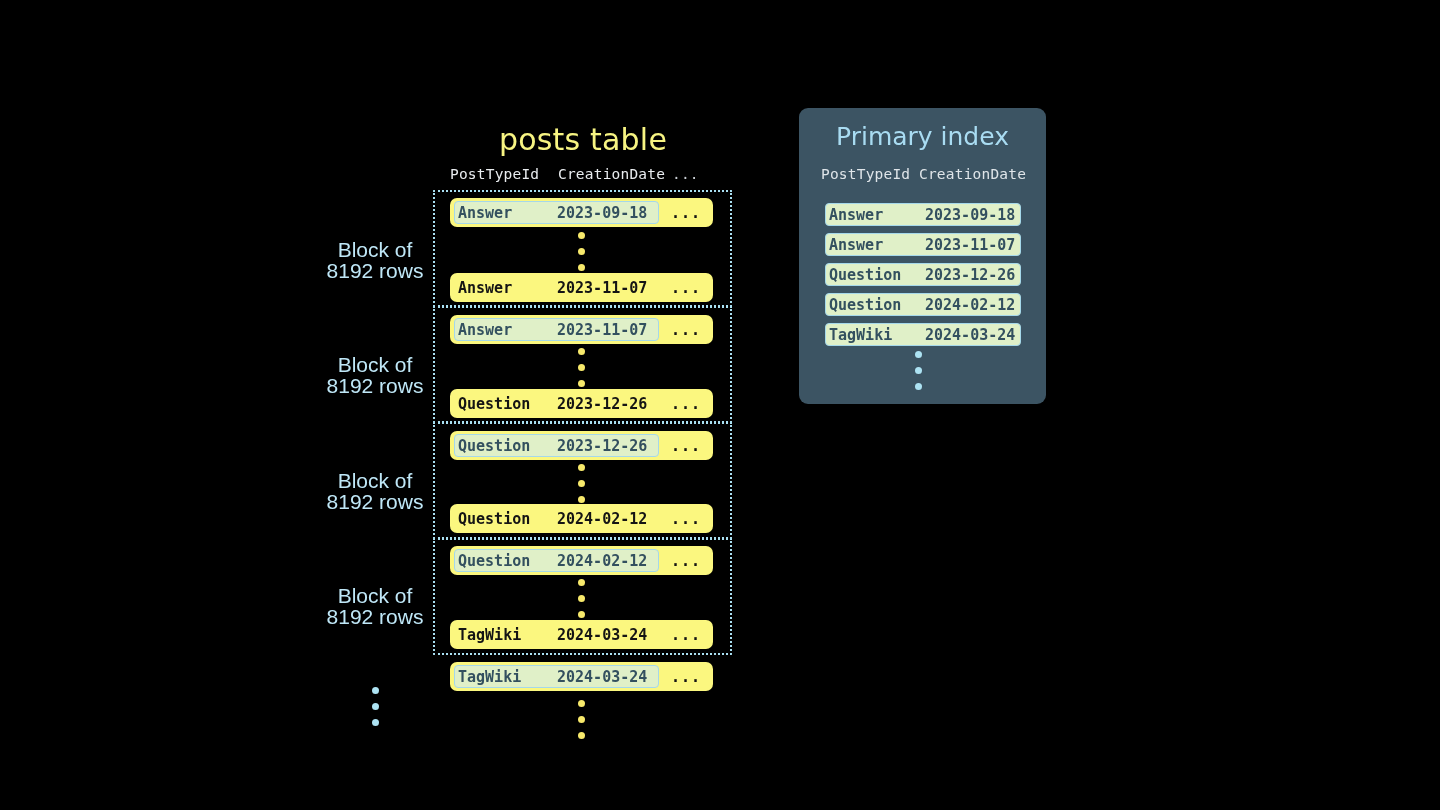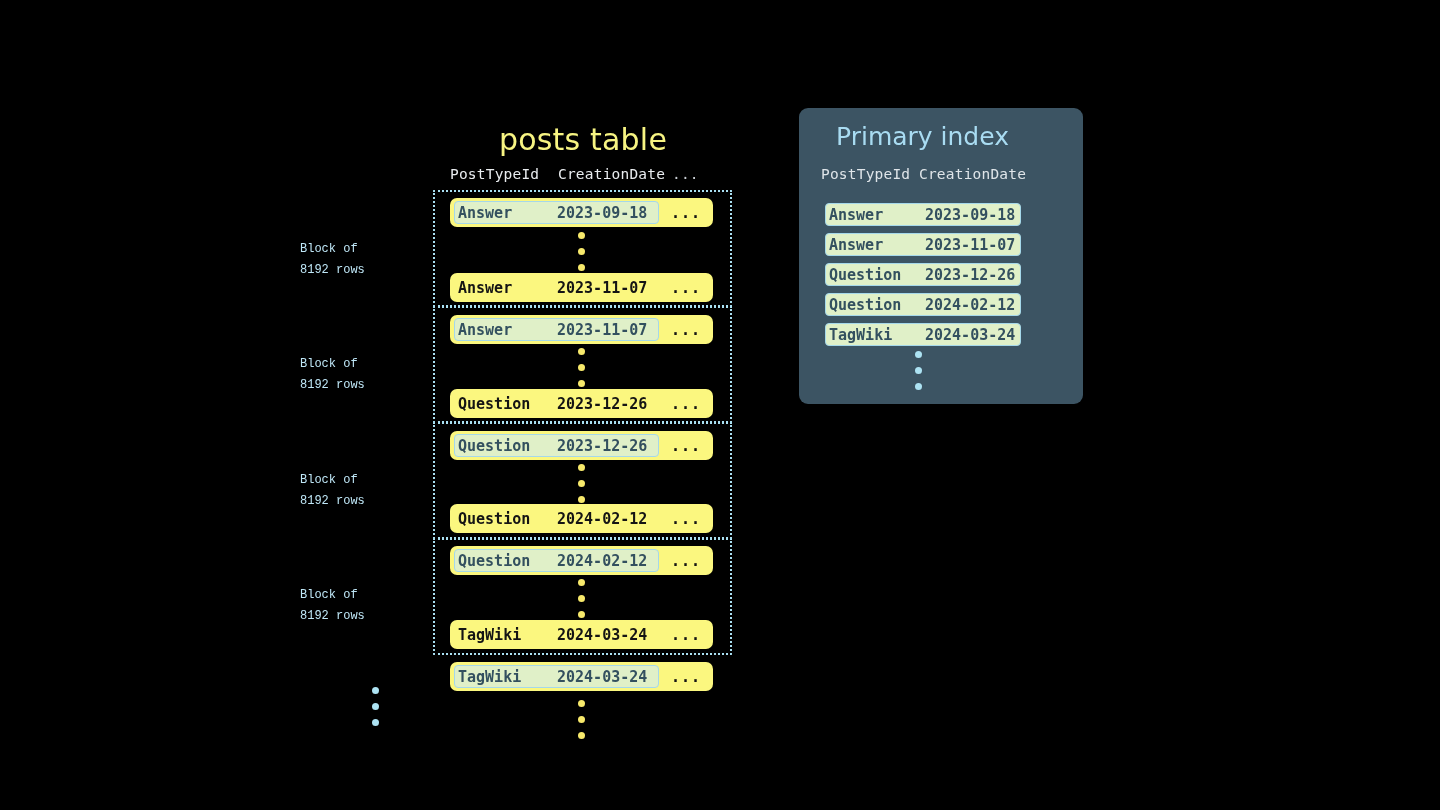--- a/index.html
+++ b/index.html
@@ -134,7 +134,7 @@
     position: absolute;
     left: 799px;
     top: 108px;
-    width: 284px;
+    width: 247px;
     height: 296px;
     background: #3c5463;
     border-radius: 9px;

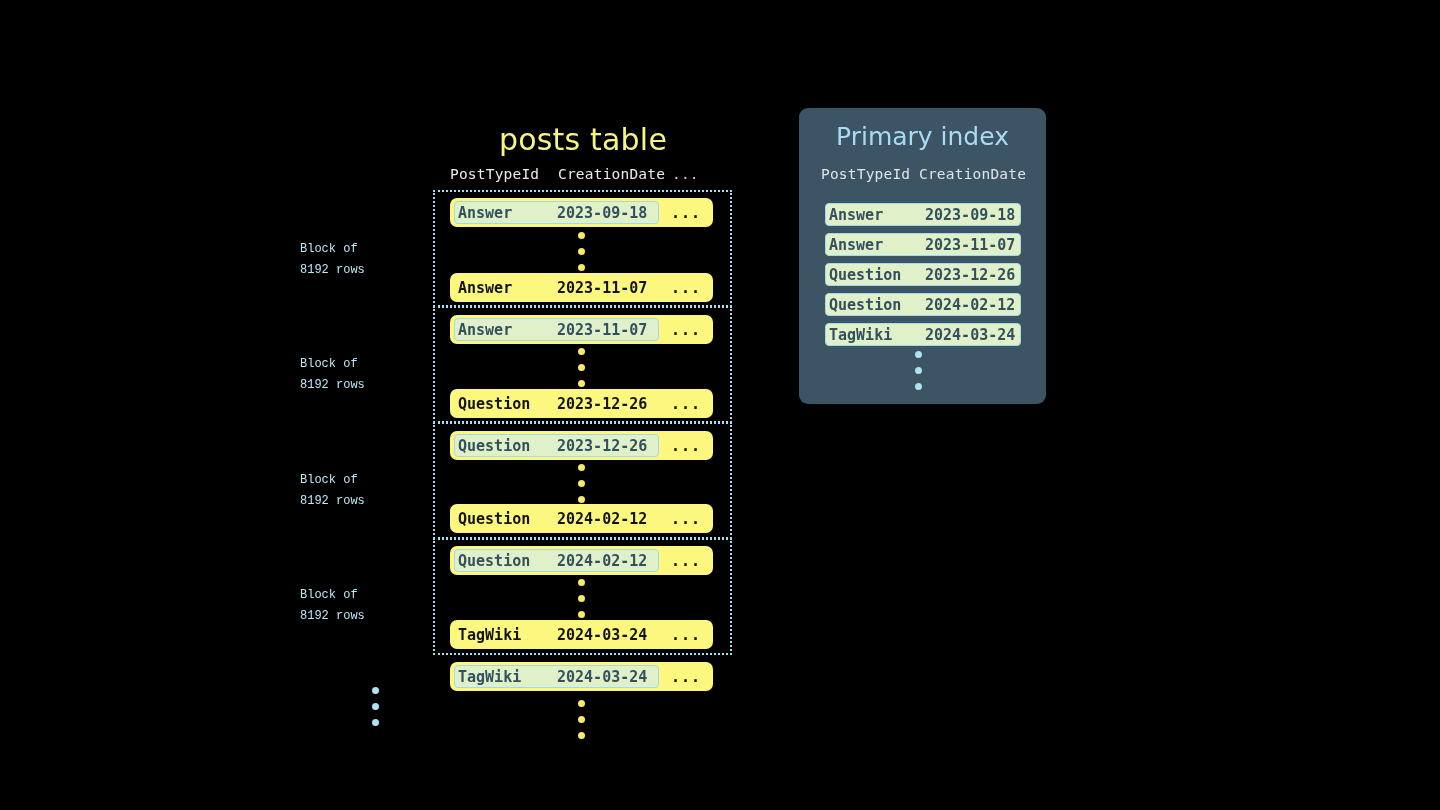--- a/index.html
+++ b/index.html
@@ -65,10 +65,11 @@
   .block-label {
     position: absolute;
     width: 150px;
+    text-align: center;
     color: #bfe7f7;
-    font-size: 12px;
+    font-size: 21px;
     line-height: 21px;
-    font-family: Liberation Mono, monospace;
+    font-family: Liberation Sans, sans-serif;
   }
 
   

